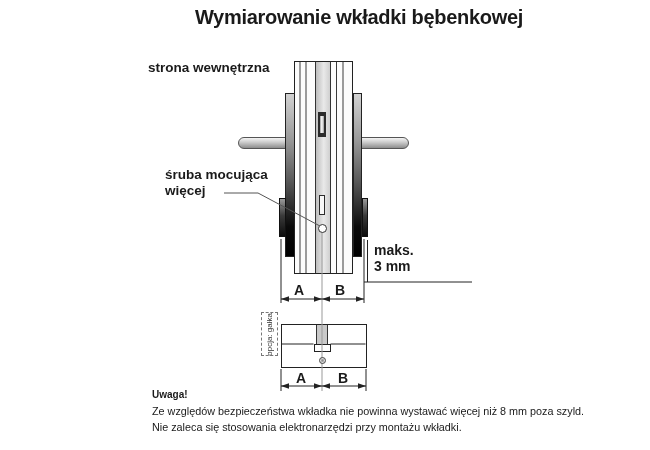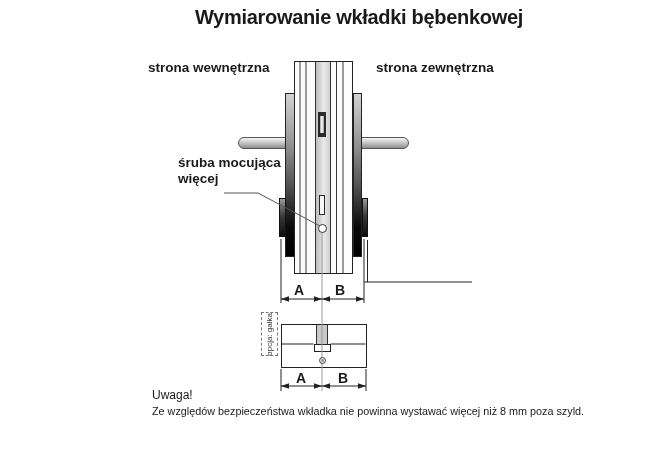--- a/index.html
+++ b/index.html
@@ -61,7 +61,6 @@
   <div class="abs title">Wymiarowanie wkładki bębenkowej</div>
 
   <div class="abs side-label" style="left:148px;top:60px;">strona wewnętrzna</div>
-  <div class="abs side-label" style="left:376px;top:60px;">strona zewnętrzna</div>
 
   <div class="abs door"></div>
   <div class="abs strip"></div>

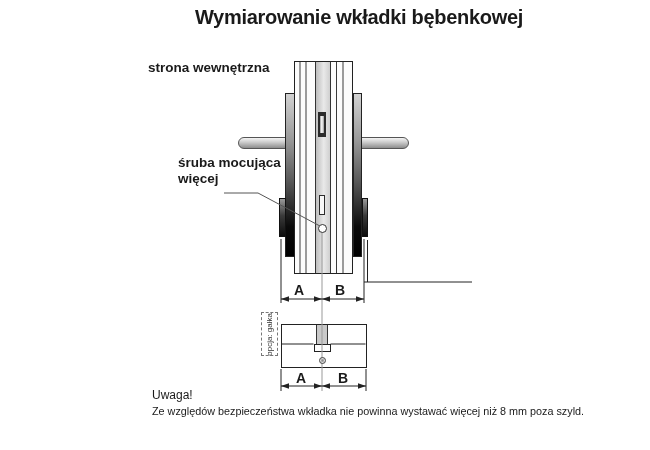--- a/index.html
+++ b/index.html
@@ -8,7 +8,7 @@
   .abs{position:absolute;}
   .title{left:0;top:6px;width:650px;text-align:center;font-size:20px;font-weight:bold;letter-spacing:-0.3px;padding-left:34px;}
   .side-label{font-size:13.5px;font-weight:bold;white-space:nowrap;}
-  .screw-label{left:165px;top:155px;font-size:13.5px;font-weight:bold;line-height:16px;margin-left:13px;}
+  .screw-label{left:165px;top:167px;font-size:13.5px;font-weight:bold;line-height:16px;}
   .max-label{left:374px;top:242px;font-size:14px;font-weight:bold;line-height:16px;}
   .dim-label{font-size:14px;font-weight:bold;width:20px;text-align:center;}
   

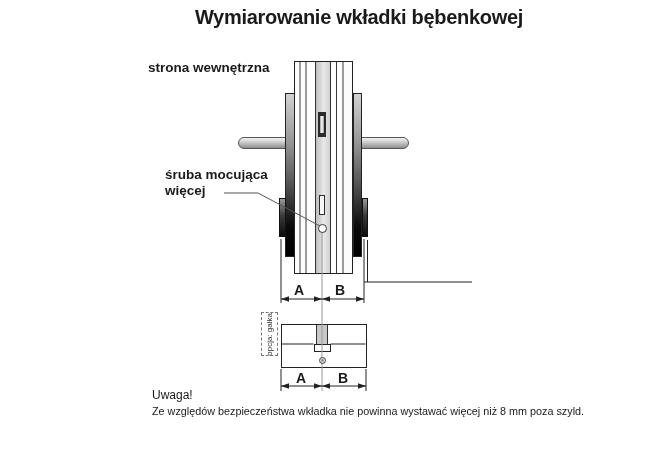--- a/index.html
+++ b/index.html
@@ -133,6 +133,10 @@
     <div>więcej</div>
   </div>
 
+  <div class="abs max-label">
+    <div>maks.</div>
+    <div>3 mm</div>
+  </div>
 
   <div class="abs dim-label dimA-up">A</div>
   <div class="abs dim-label dimB-up">B</div>

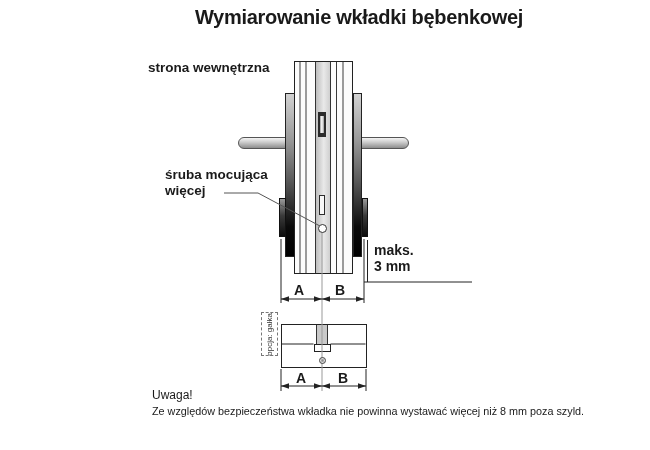--- a/index.html
+++ b/index.html
@@ -47,7 +47,7 @@
   .overlay{left:0;top:0;width:650px;height:450px;z-index:4;pointer-events:none;}
   
   .note{left:152px;top:387px;font-size:10.8px;line-height:16px;}
-  .note .head{font-weight:normal;font-size:12px;}
+  .note .head{font-weight:bold;font-size:10px;}
   .dimA-up{left:289px;top:282px;}
   .dimB-up{left:330px;top:282px;}
   .dimA-lo{left:291px;top:370px;}

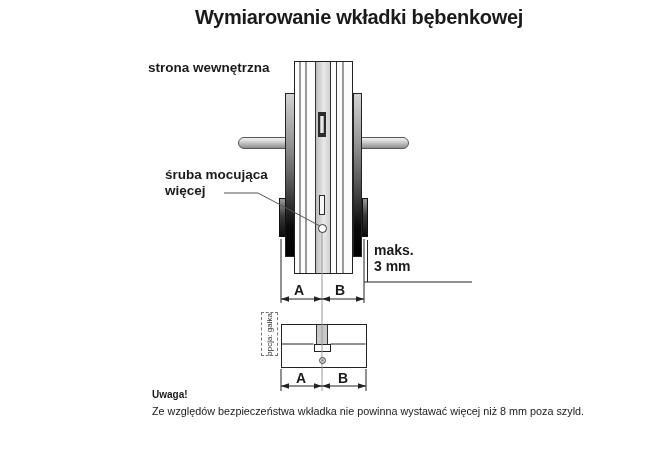--- a/index.html
+++ b/index.html
@@ -146,6 +146,7 @@
   <div class="abs note">
     <div class="head">Uwaga!</div>
     <div>Ze względów bezpieczeństwa wkładka nie powinna wystawać więcej niż 8 mm poza szyld.</div>
+    <div>Nie zaleca się stosowania elektronarzędzi  przy montażu wkładki.</div>
   </div>
 
 </div>

